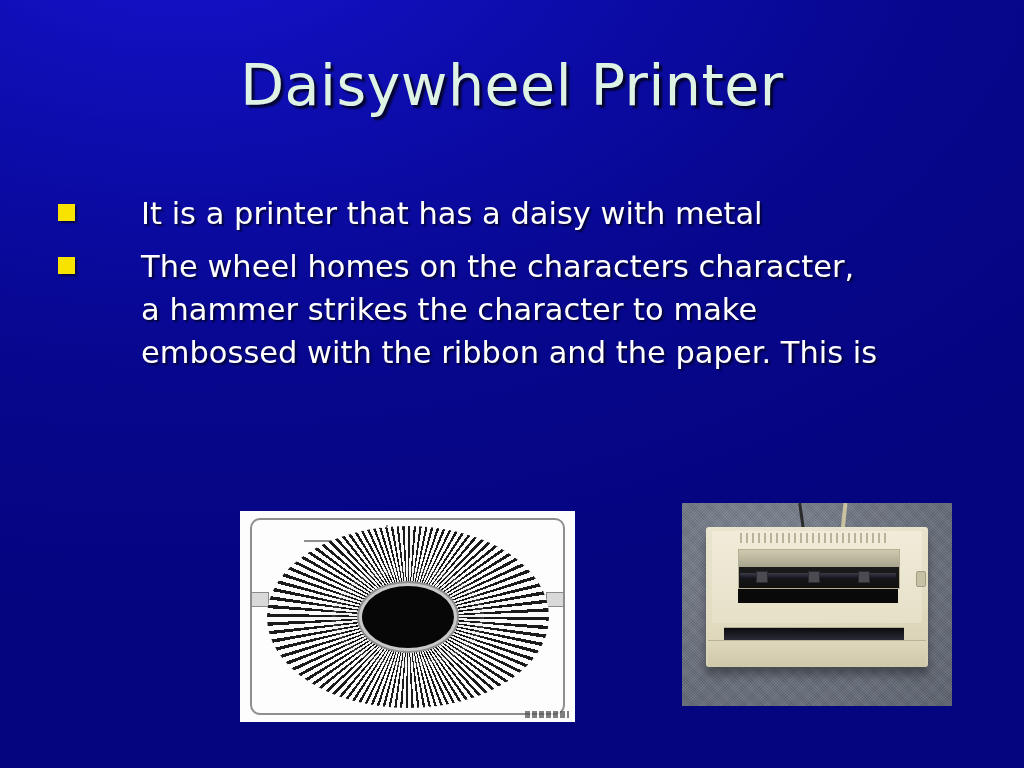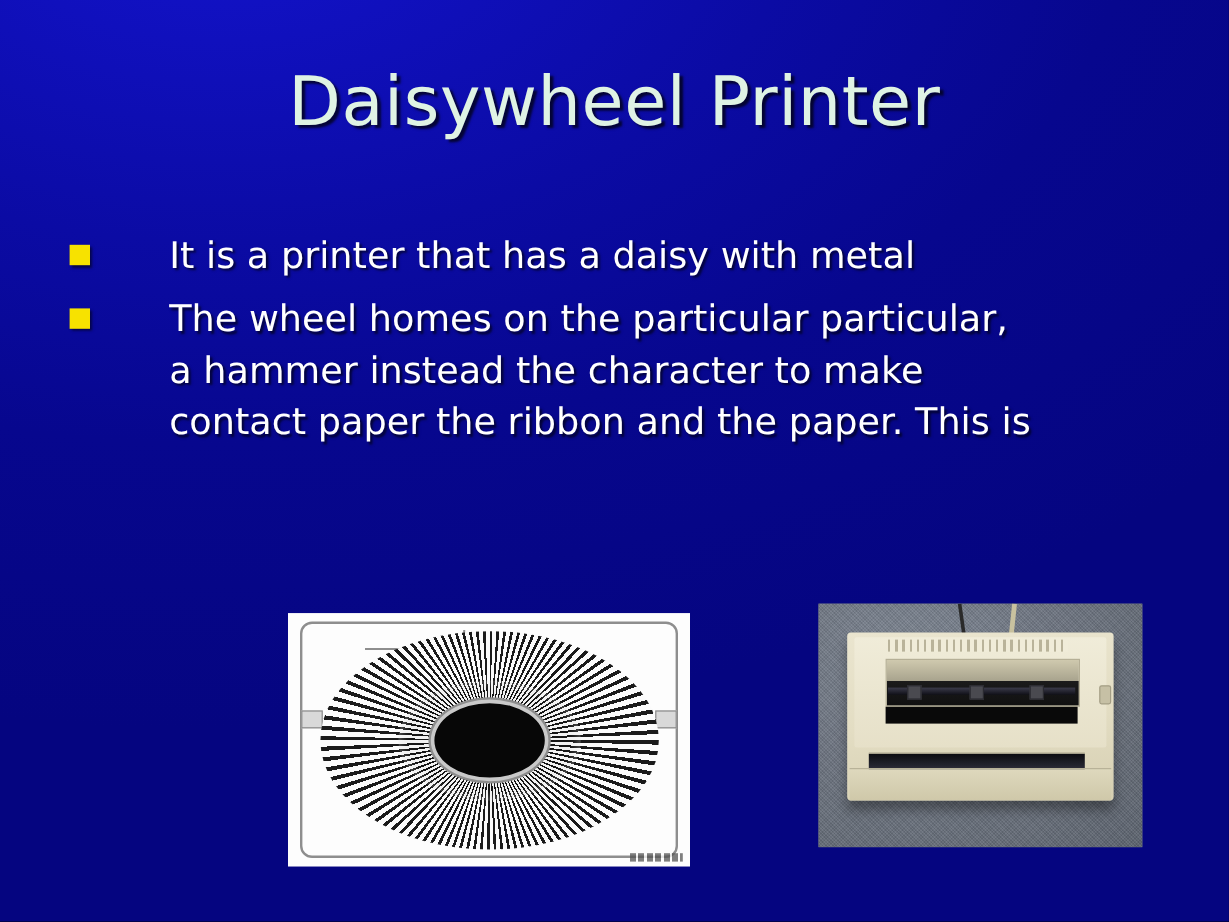--- a/index.html
+++ b/index.html
@@ -315,7 +315,7 @@
     <div class="bullet-row">
       <div class="bullet-marker"></div>
       <div class="bullet-text">
-        <span class="ln">The wheel homes on the particular particular,</span>
+        <span class="ln">The wheel homes on the characters character,</span>
         <span class="ln">a hammer instead the character to make</span>
         <span class="ln">contact paper the ribbon and the paper. This is</span>
       </div>

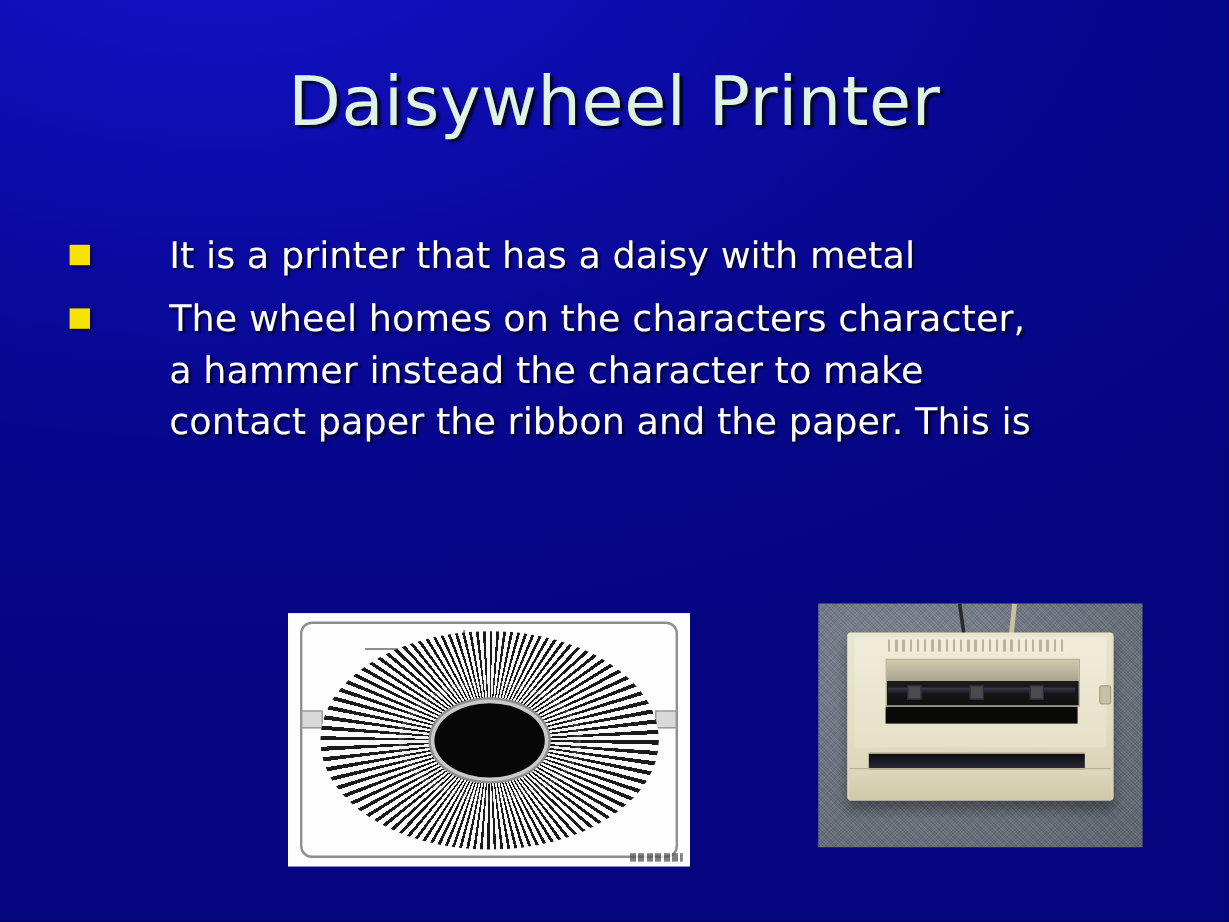--- a/index.html
+++ b/index.html
@@ -316,7 +316,7 @@
       <div class="bullet-marker"></div>
       <div class="bullet-text">
         <span class="ln">The wheel homes on the characters character,</span>
-        <span class="ln">a hammer instead the character to make</span>
+        <span class="ln">a hammer strikes the character to make</span>
         <span class="ln">contact paper the ribbon and the paper. This is</span>
       </div>
     </div>

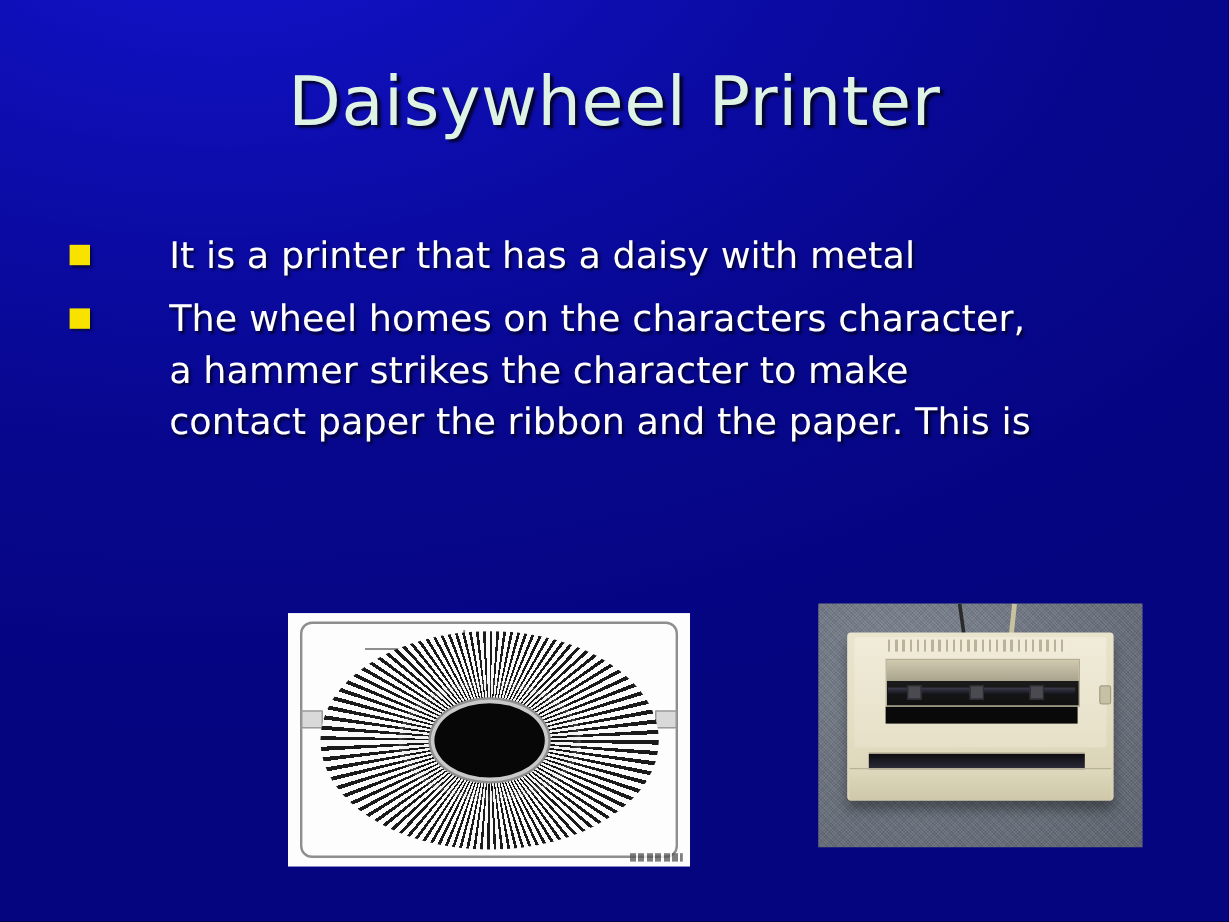--- a/index.html
+++ b/index.html
@@ -317,7 +317,7 @@
       <div class="bullet-text">
         <span class="ln">The wheel homes on the characters character,</span>
         <span class="ln">a hammer strikes the character to make</span>
-        <span class="ln">contact paper the ribbon and the paper. This is</span>
+        <span class="ln">embossed with the ribbon and the paper. This is</span>
       </div>
     </div>
 

